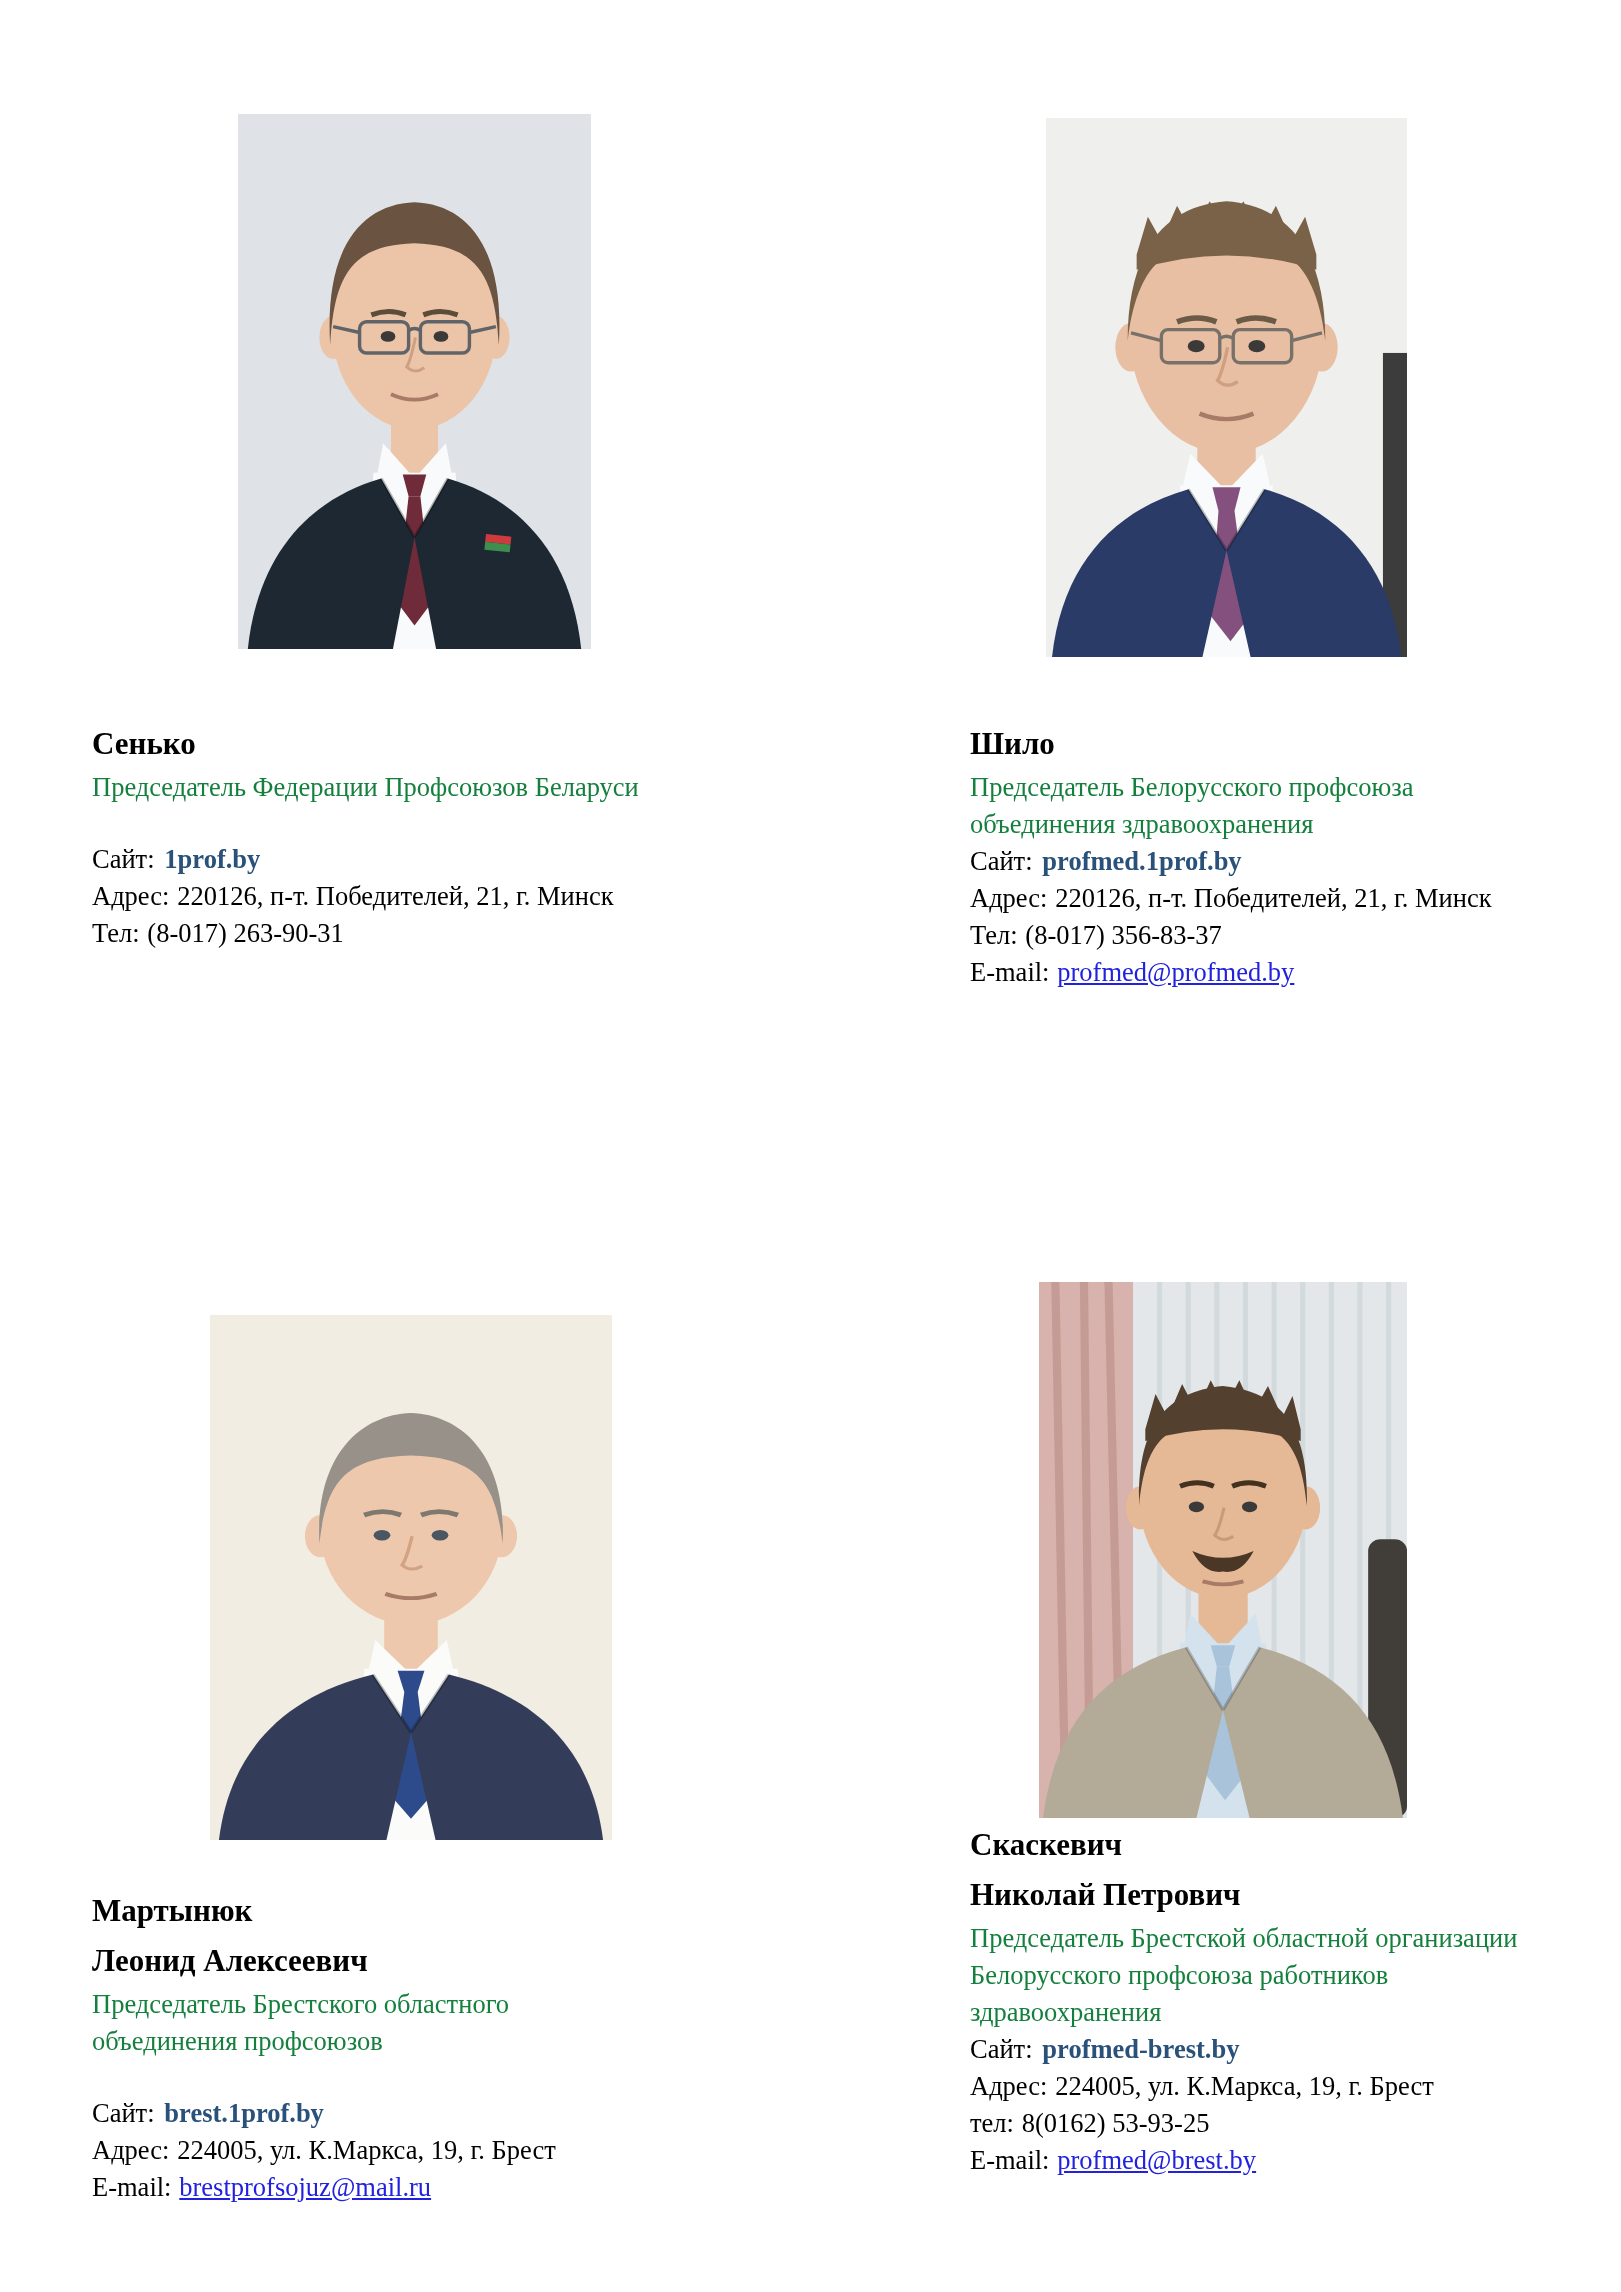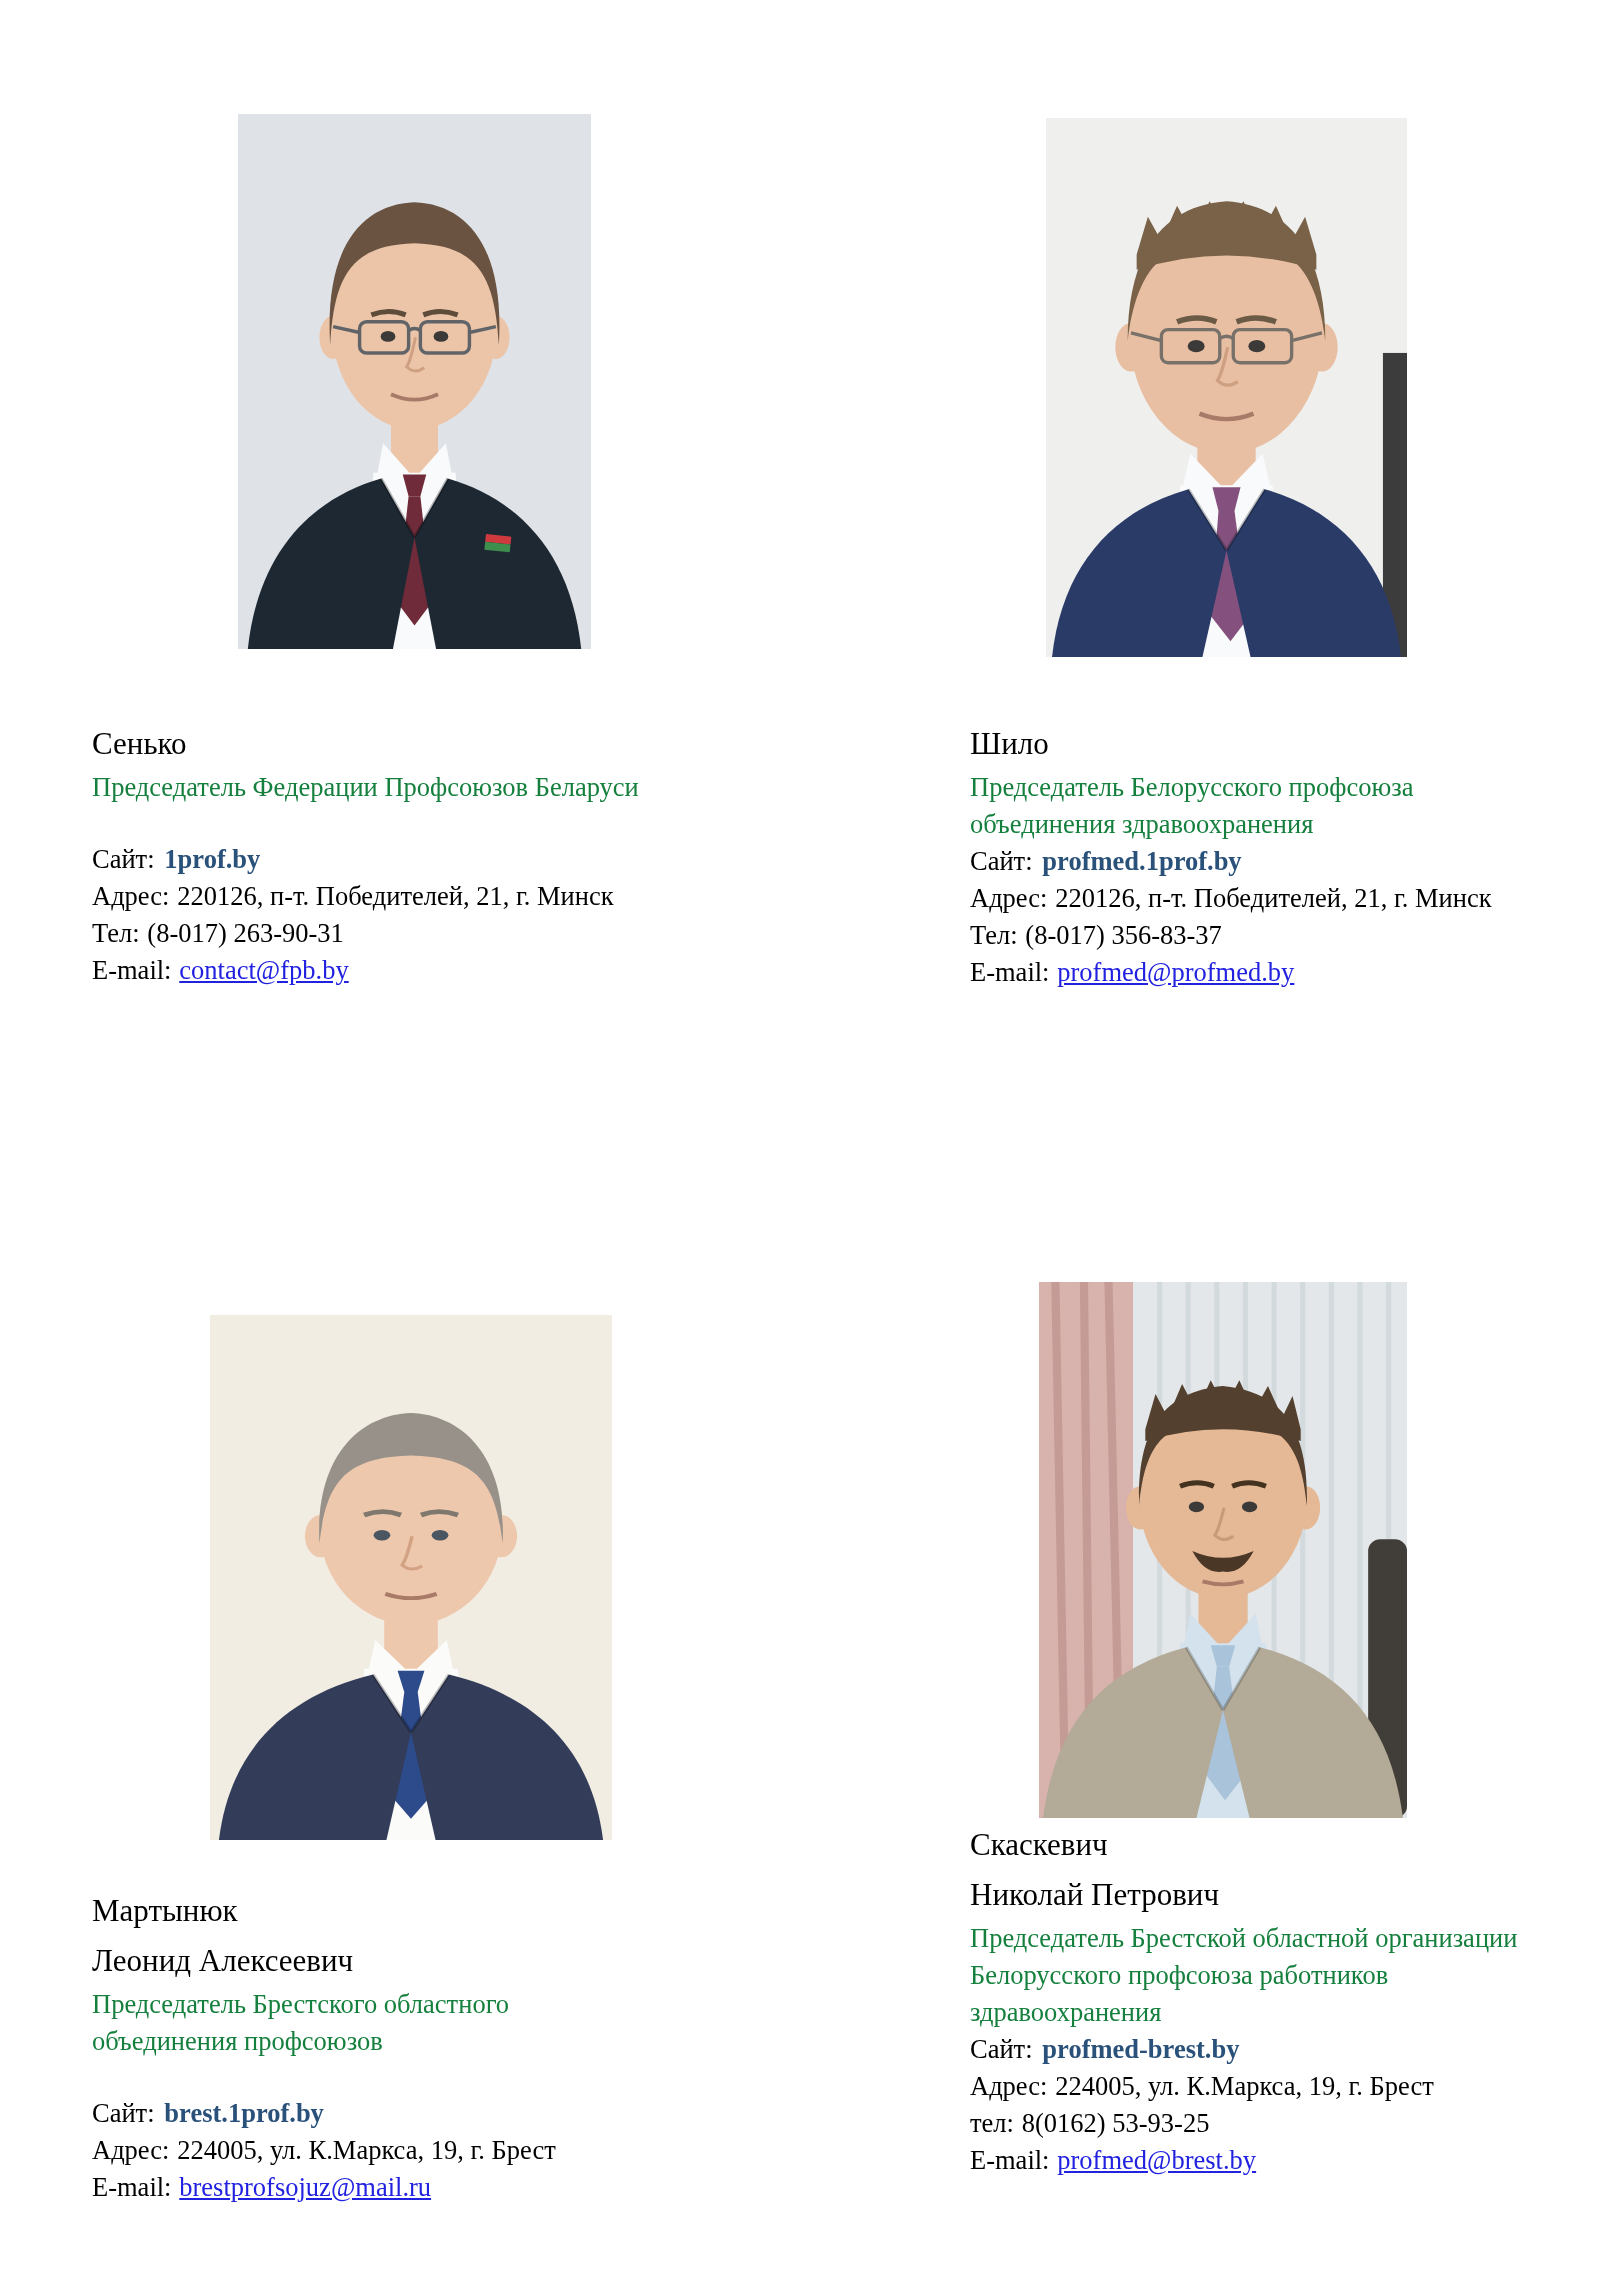--- a/index.html
+++ b/index.html
@@ -17,7 +17,7 @@
   .photo { position: absolute; overflow: hidden; }
   .photo svg { display: block; width: 100%; height: 100%; }
   .tb { position: absolute; }
-  .name { font-size: 31px; font-weight: 400; line-height: 50px; }
+  .name { font-size: 31px; font-weight: 700; line-height: 50px; }
   .pos  { font-size: 26.5px; line-height: 37px; color: #15803d; }
   .gap  { height: 35px; }
   .row  { font-size: 26.5px; line-height: 37px; white-space: nowrap; }

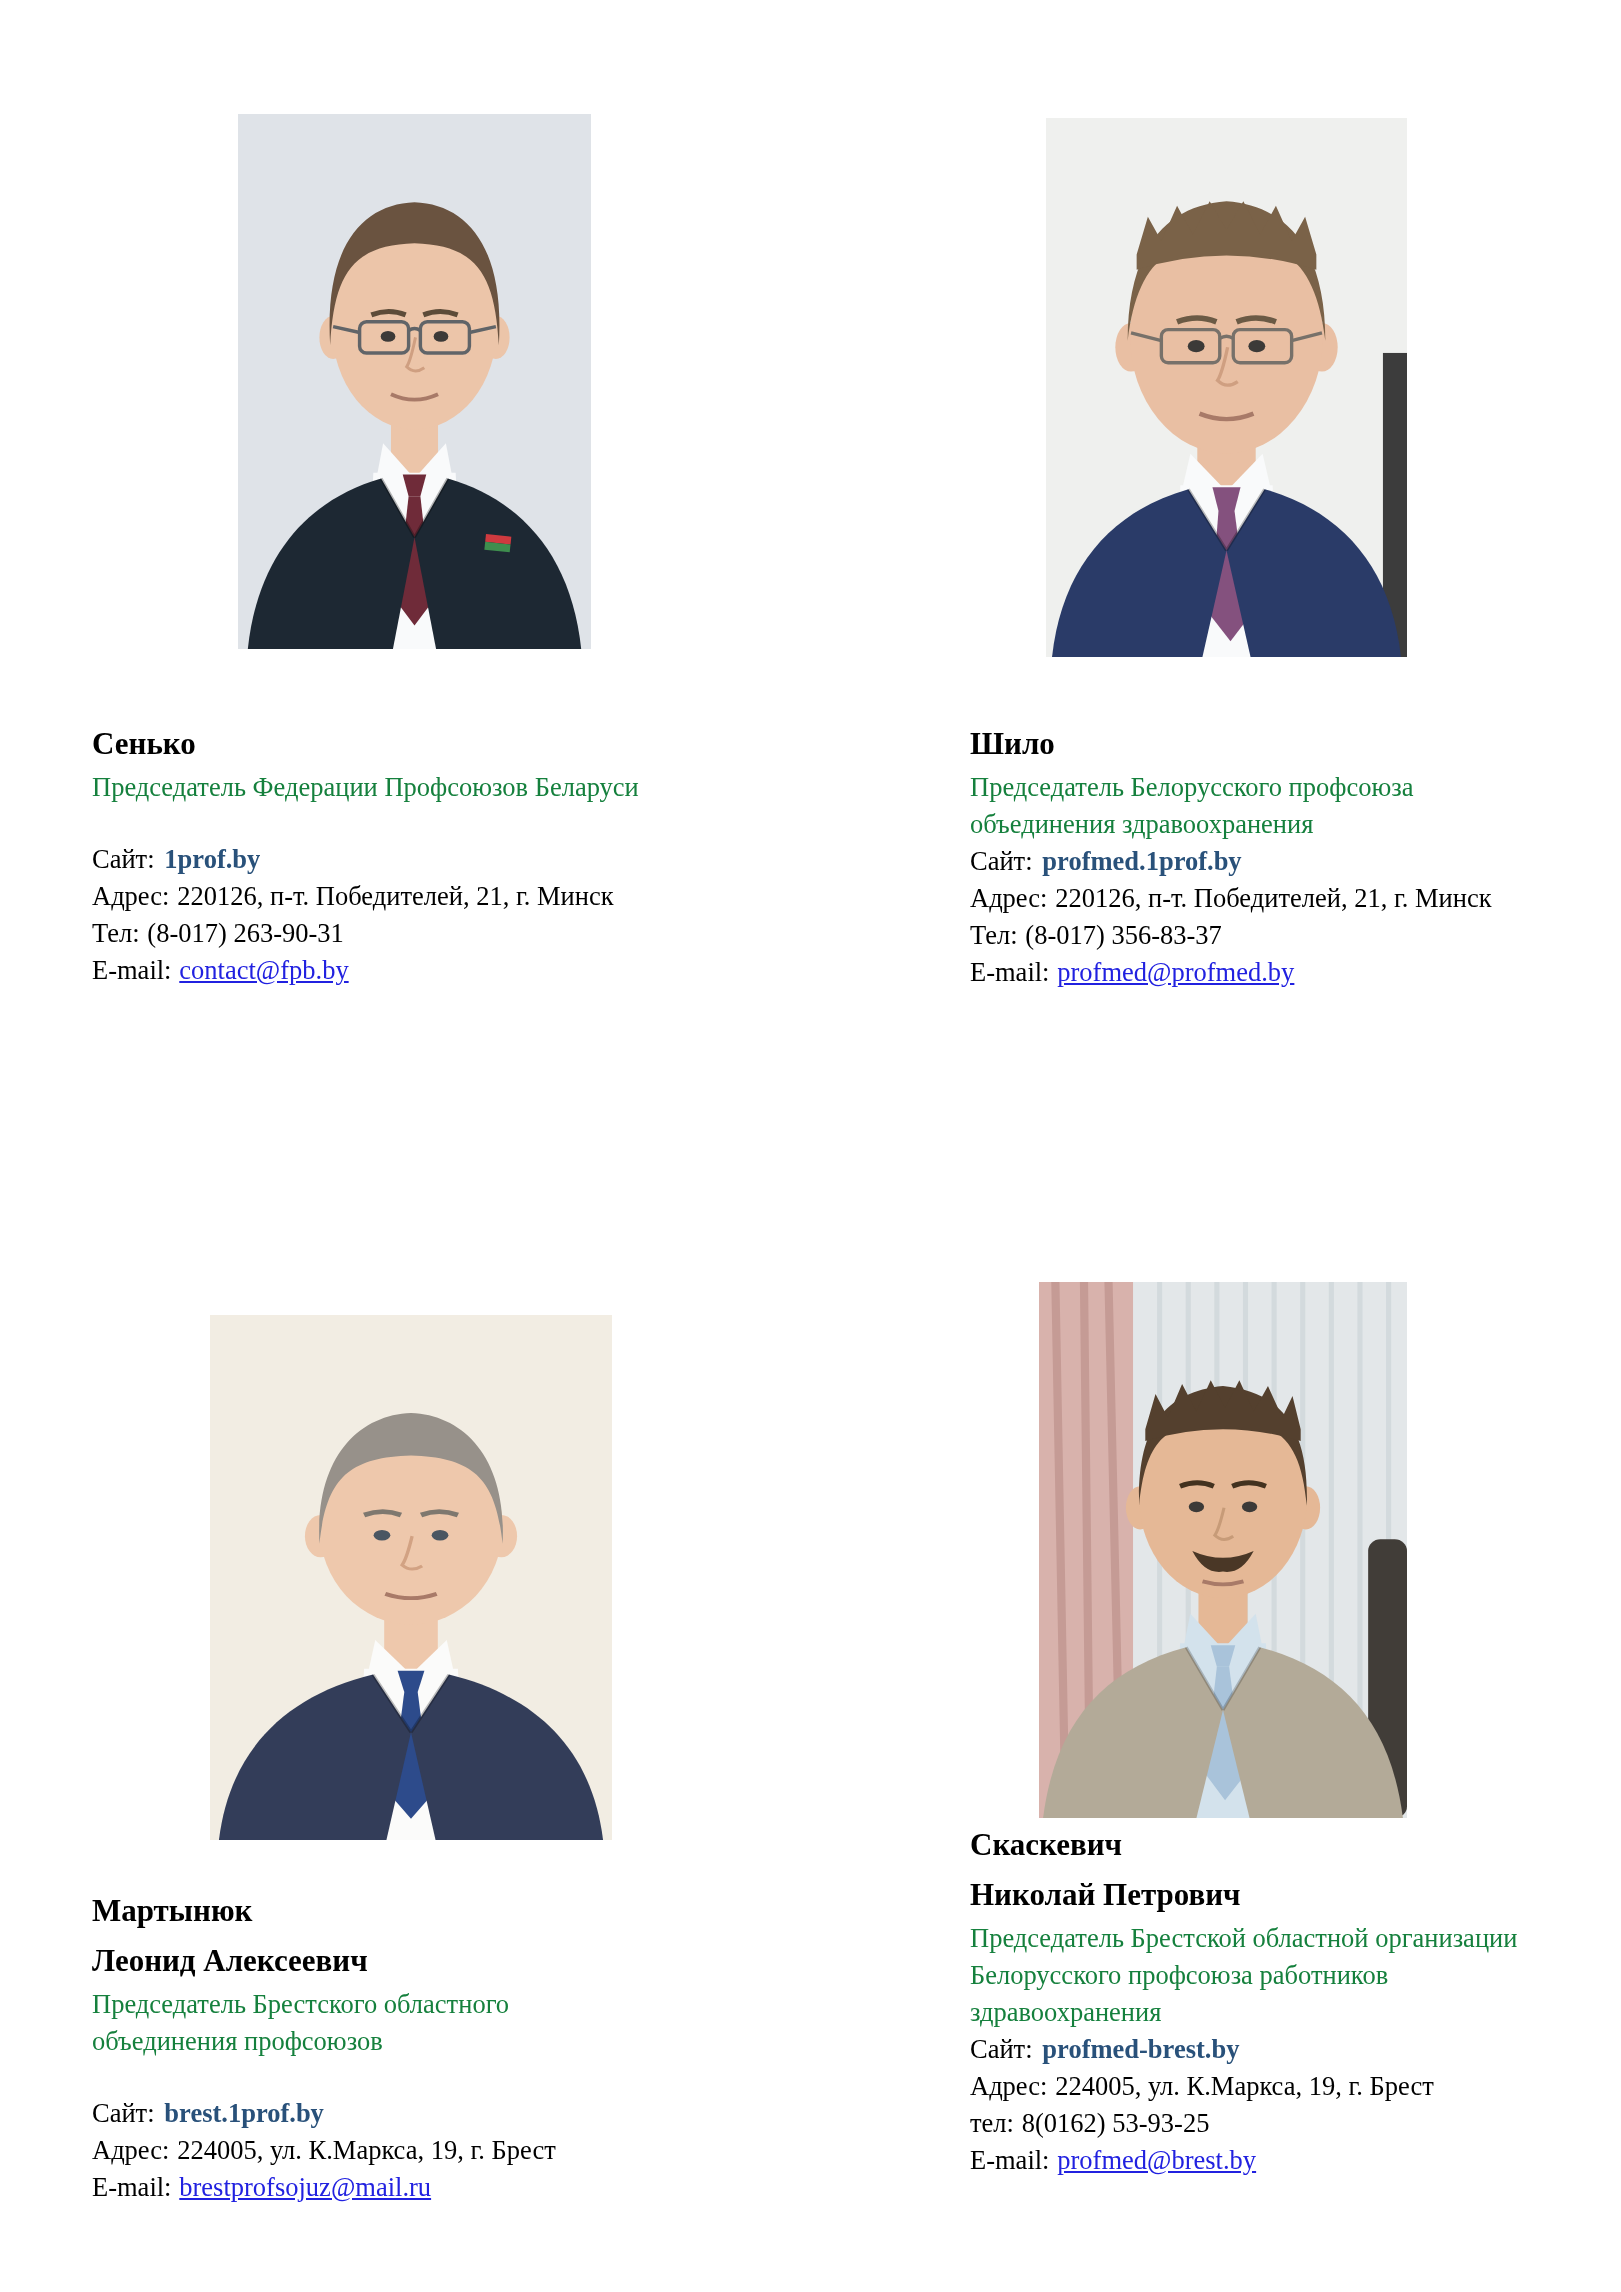--- a/index.html
+++ b/index.html
@@ -72,7 +72,6 @@
       <div class="row"><span>Сайт:</span><span class="site">1prof.by</span></div>
       <div class="row"><span>Адрес:</span><span class="val">220126, п-т. Победителей, 21, г. Минск</span></div>
       <div class="row"><span>Тел:</span><span class="val">(8-017) 263-90-31</span></div>
-      <div class="row"><span>E-mail:</span><a class="email val">contact@fpb.by</a></div>
     </div>
   </section>
 

